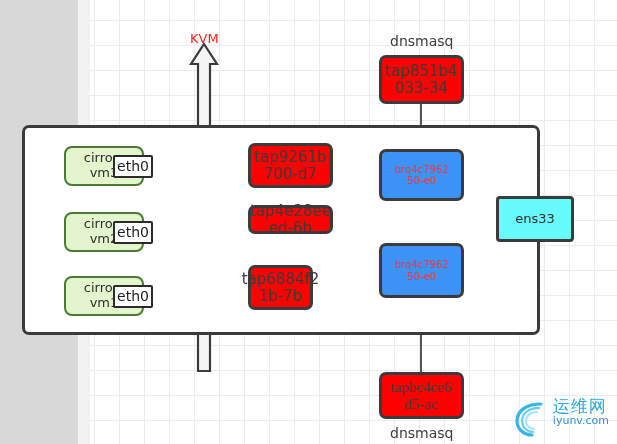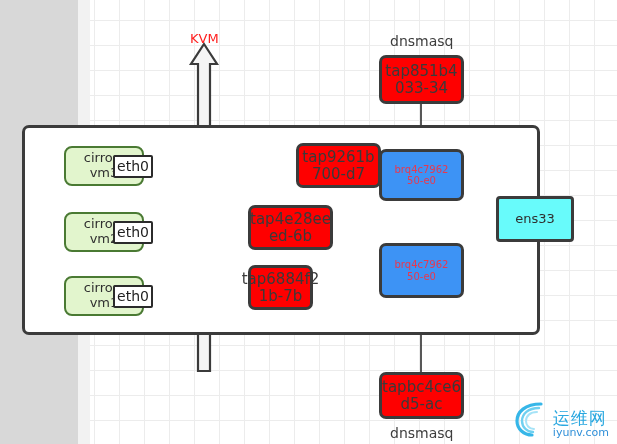--- a/index.html
+++ b/index.html
@@ -139,7 +139,7 @@
   </div>
   <div class="node eth" style="left:113px;top:285px;width:40px;height:23px;">eth0</div>
 
-  <div class="node tap" style="left:248px;top:143px;width:85px;height:45px;margin-left:48px;">
+  <div class="node tap" style="left:248px;top:143px;width:85px;height:45px;">
     <span>
       <span>tap9261b</span><br><span>700-d7</span>
     </span>

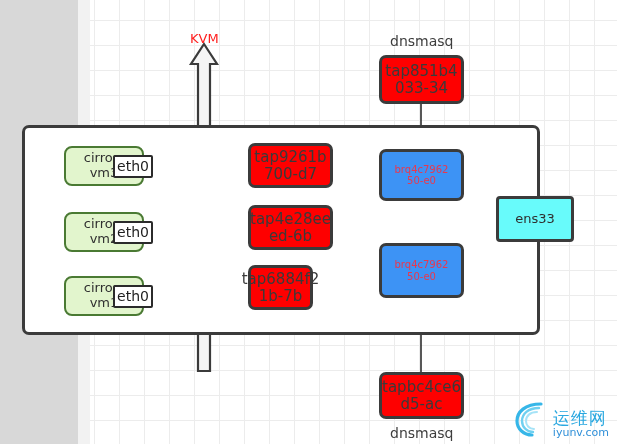--- a/index.html
+++ b/index.html
@@ -144,7 +144,7 @@
       <span>tap9261b</span><br><span>700-d7</span>
     </span>
   </div>
-  <div class="node tap" style="left:248px;top:205px;width:85px;height:45px;">
+  <div class="node tap" style="left:248px;top:205px;width:85px;height:29px;">
     <span>
       <span>tap4e28ee</span><br><span>ed-6b</span>
     </span>

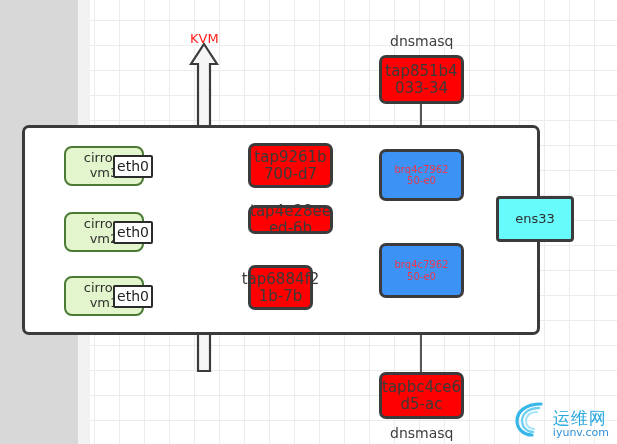--- a/index.html
+++ b/index.html
@@ -160,7 +160,7 @@
       <span>tap851b4</span><br><span>033-34</span>
     </span>
   </div>
-  <div class="node tap" style="left:379px;top:372px;width:85px;height:47px;">
+  <div class="node tap" style="left:379px;top:372px;width:85px;height:47px;font-family:Liberation Serif, serif;">
     <span>
       <span>tapbc4ce6</span><br><span>d5-ac</span>
     </span>

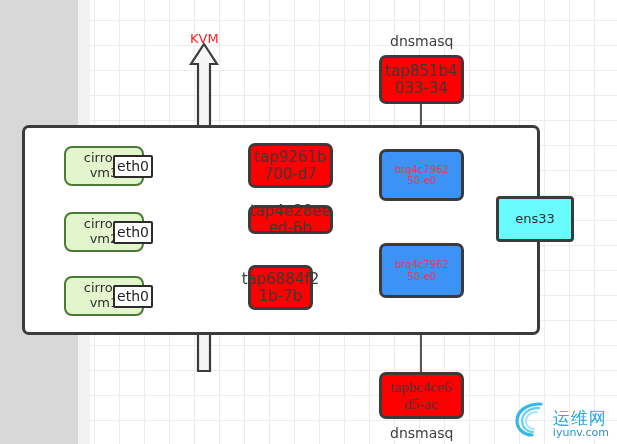--- a/index.html
+++ b/index.html
@@ -66,7 +66,7 @@
   
   .wm{
     position:absolute;right:8px;bottom:6px;
-    display:flex;align-items:flex-end;
+    display:flex;align-items:flex-start;
   }
   .wm-text{display:flex;flex-direction:column;line-height:1;}
   .wm-cn{font-size:17px;color:#2aa8e0;letter-spacing:1px;}

